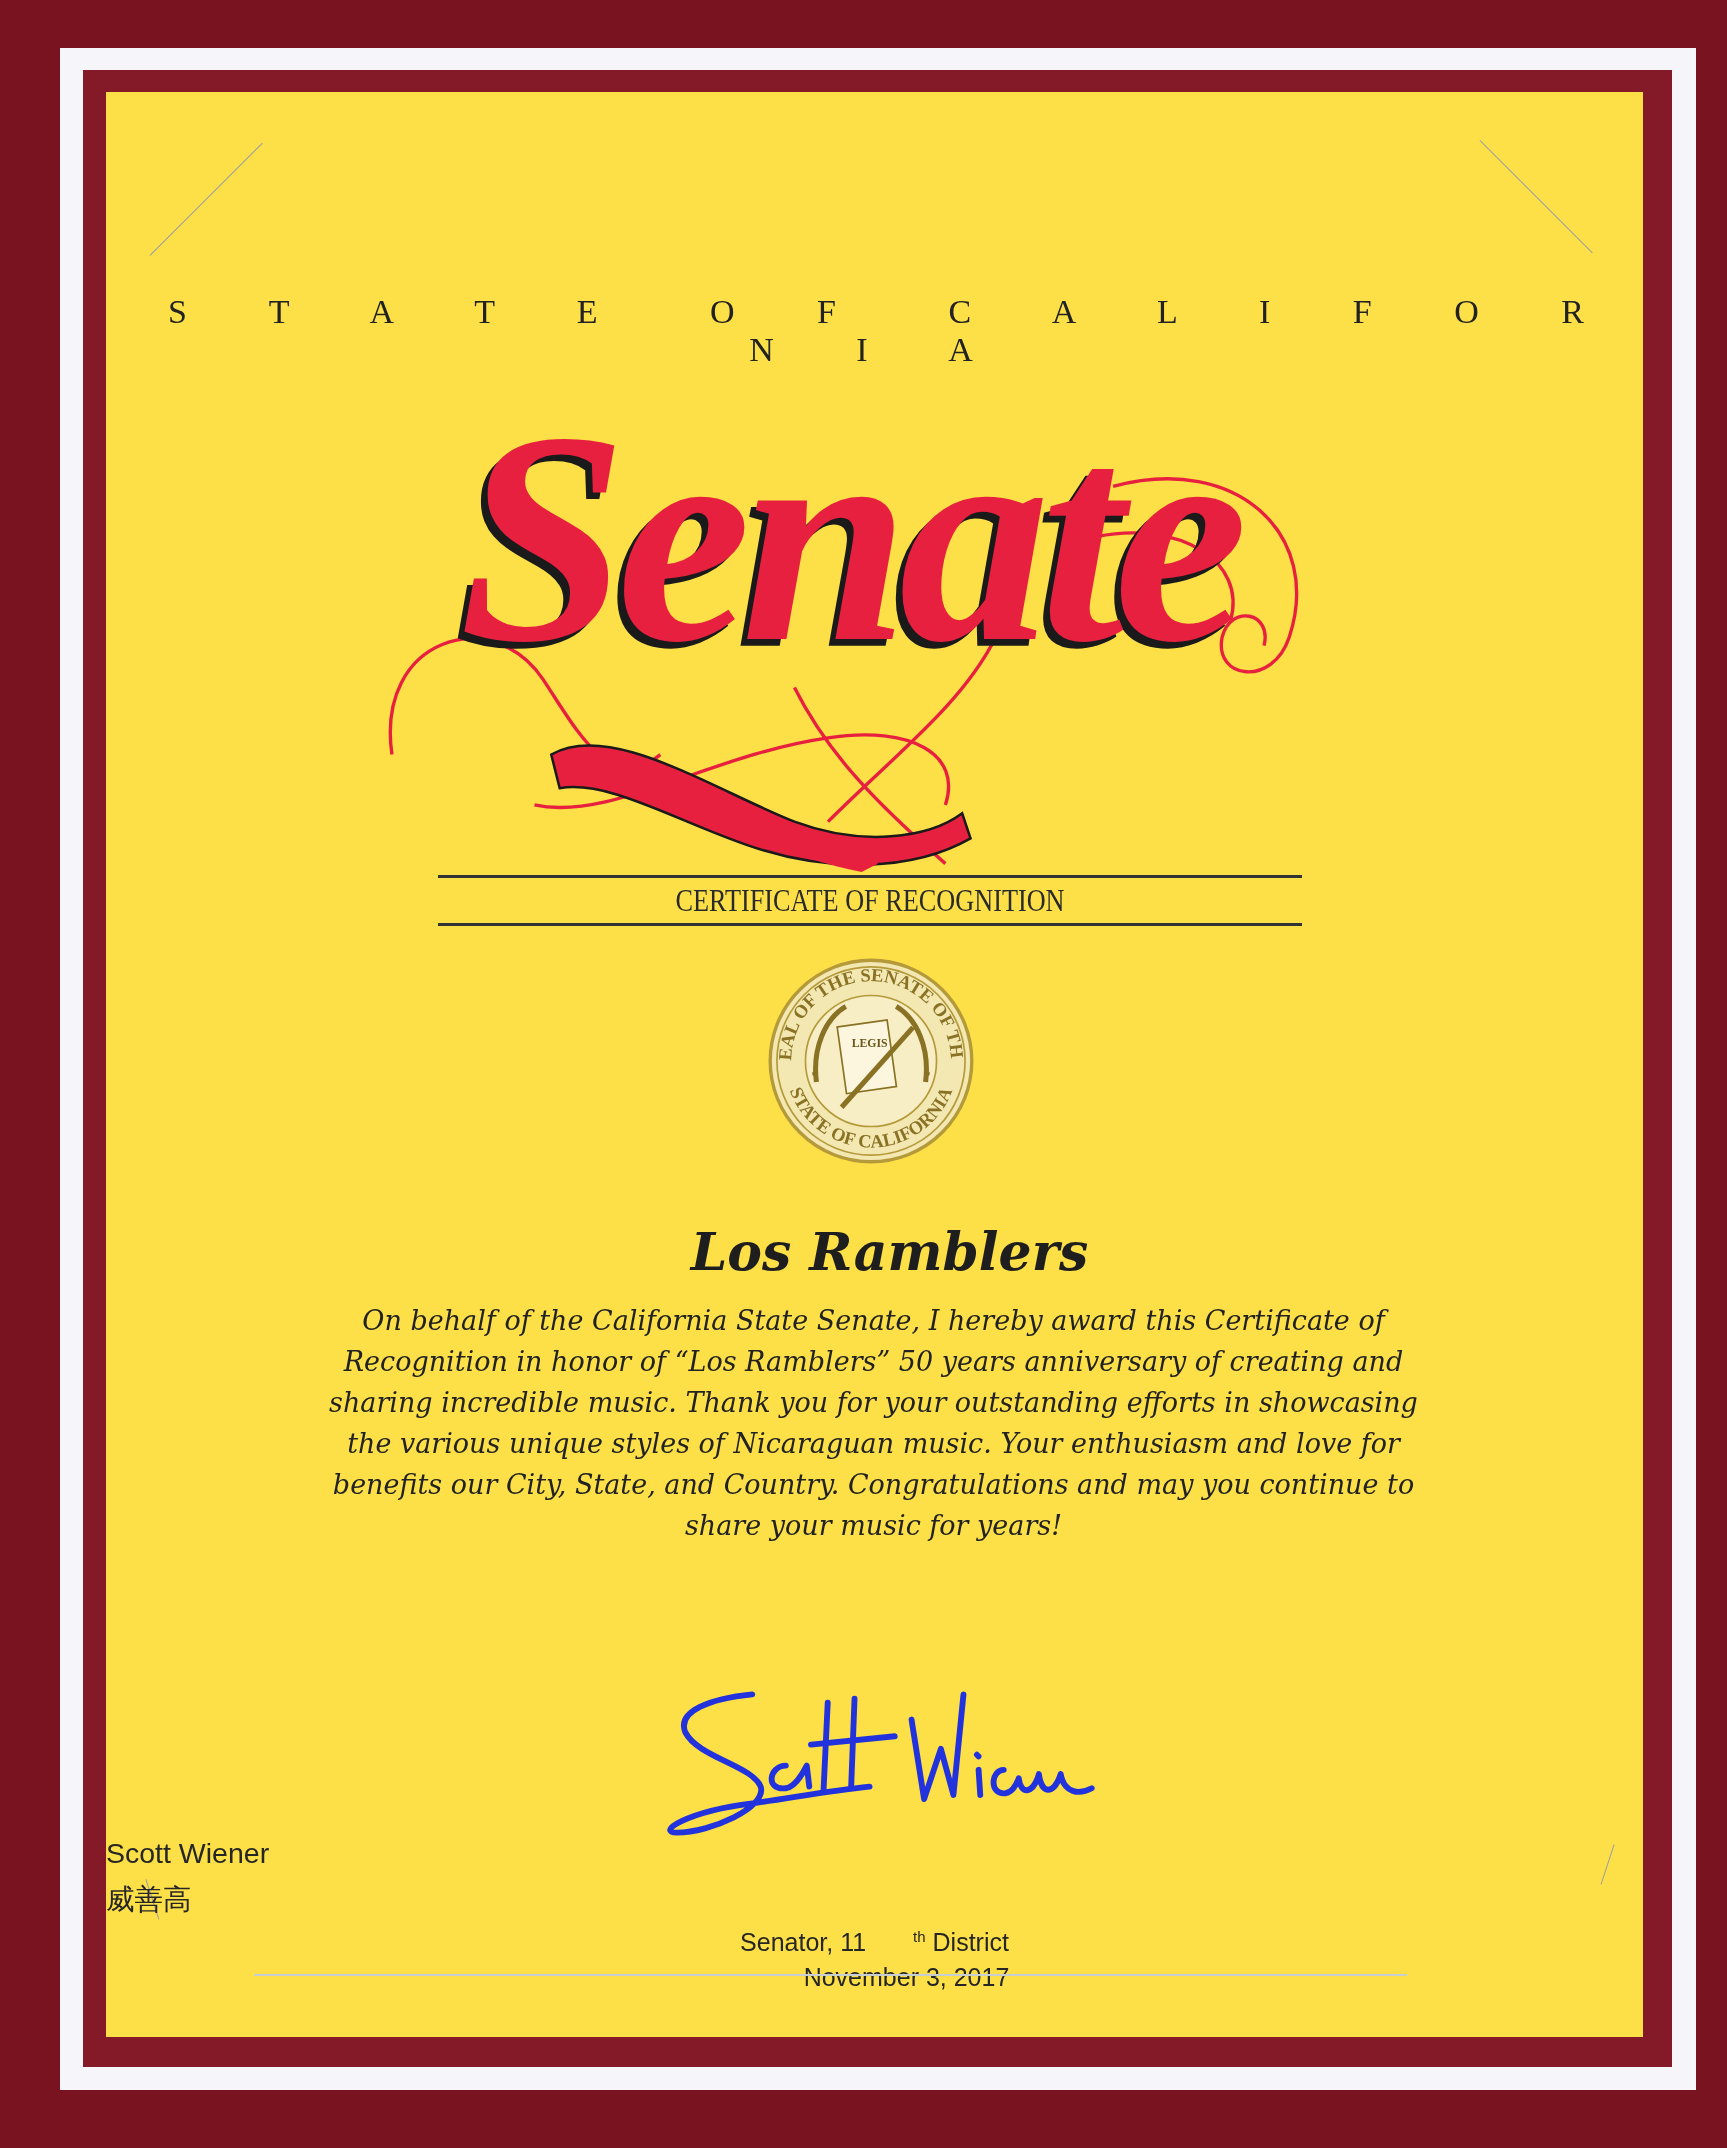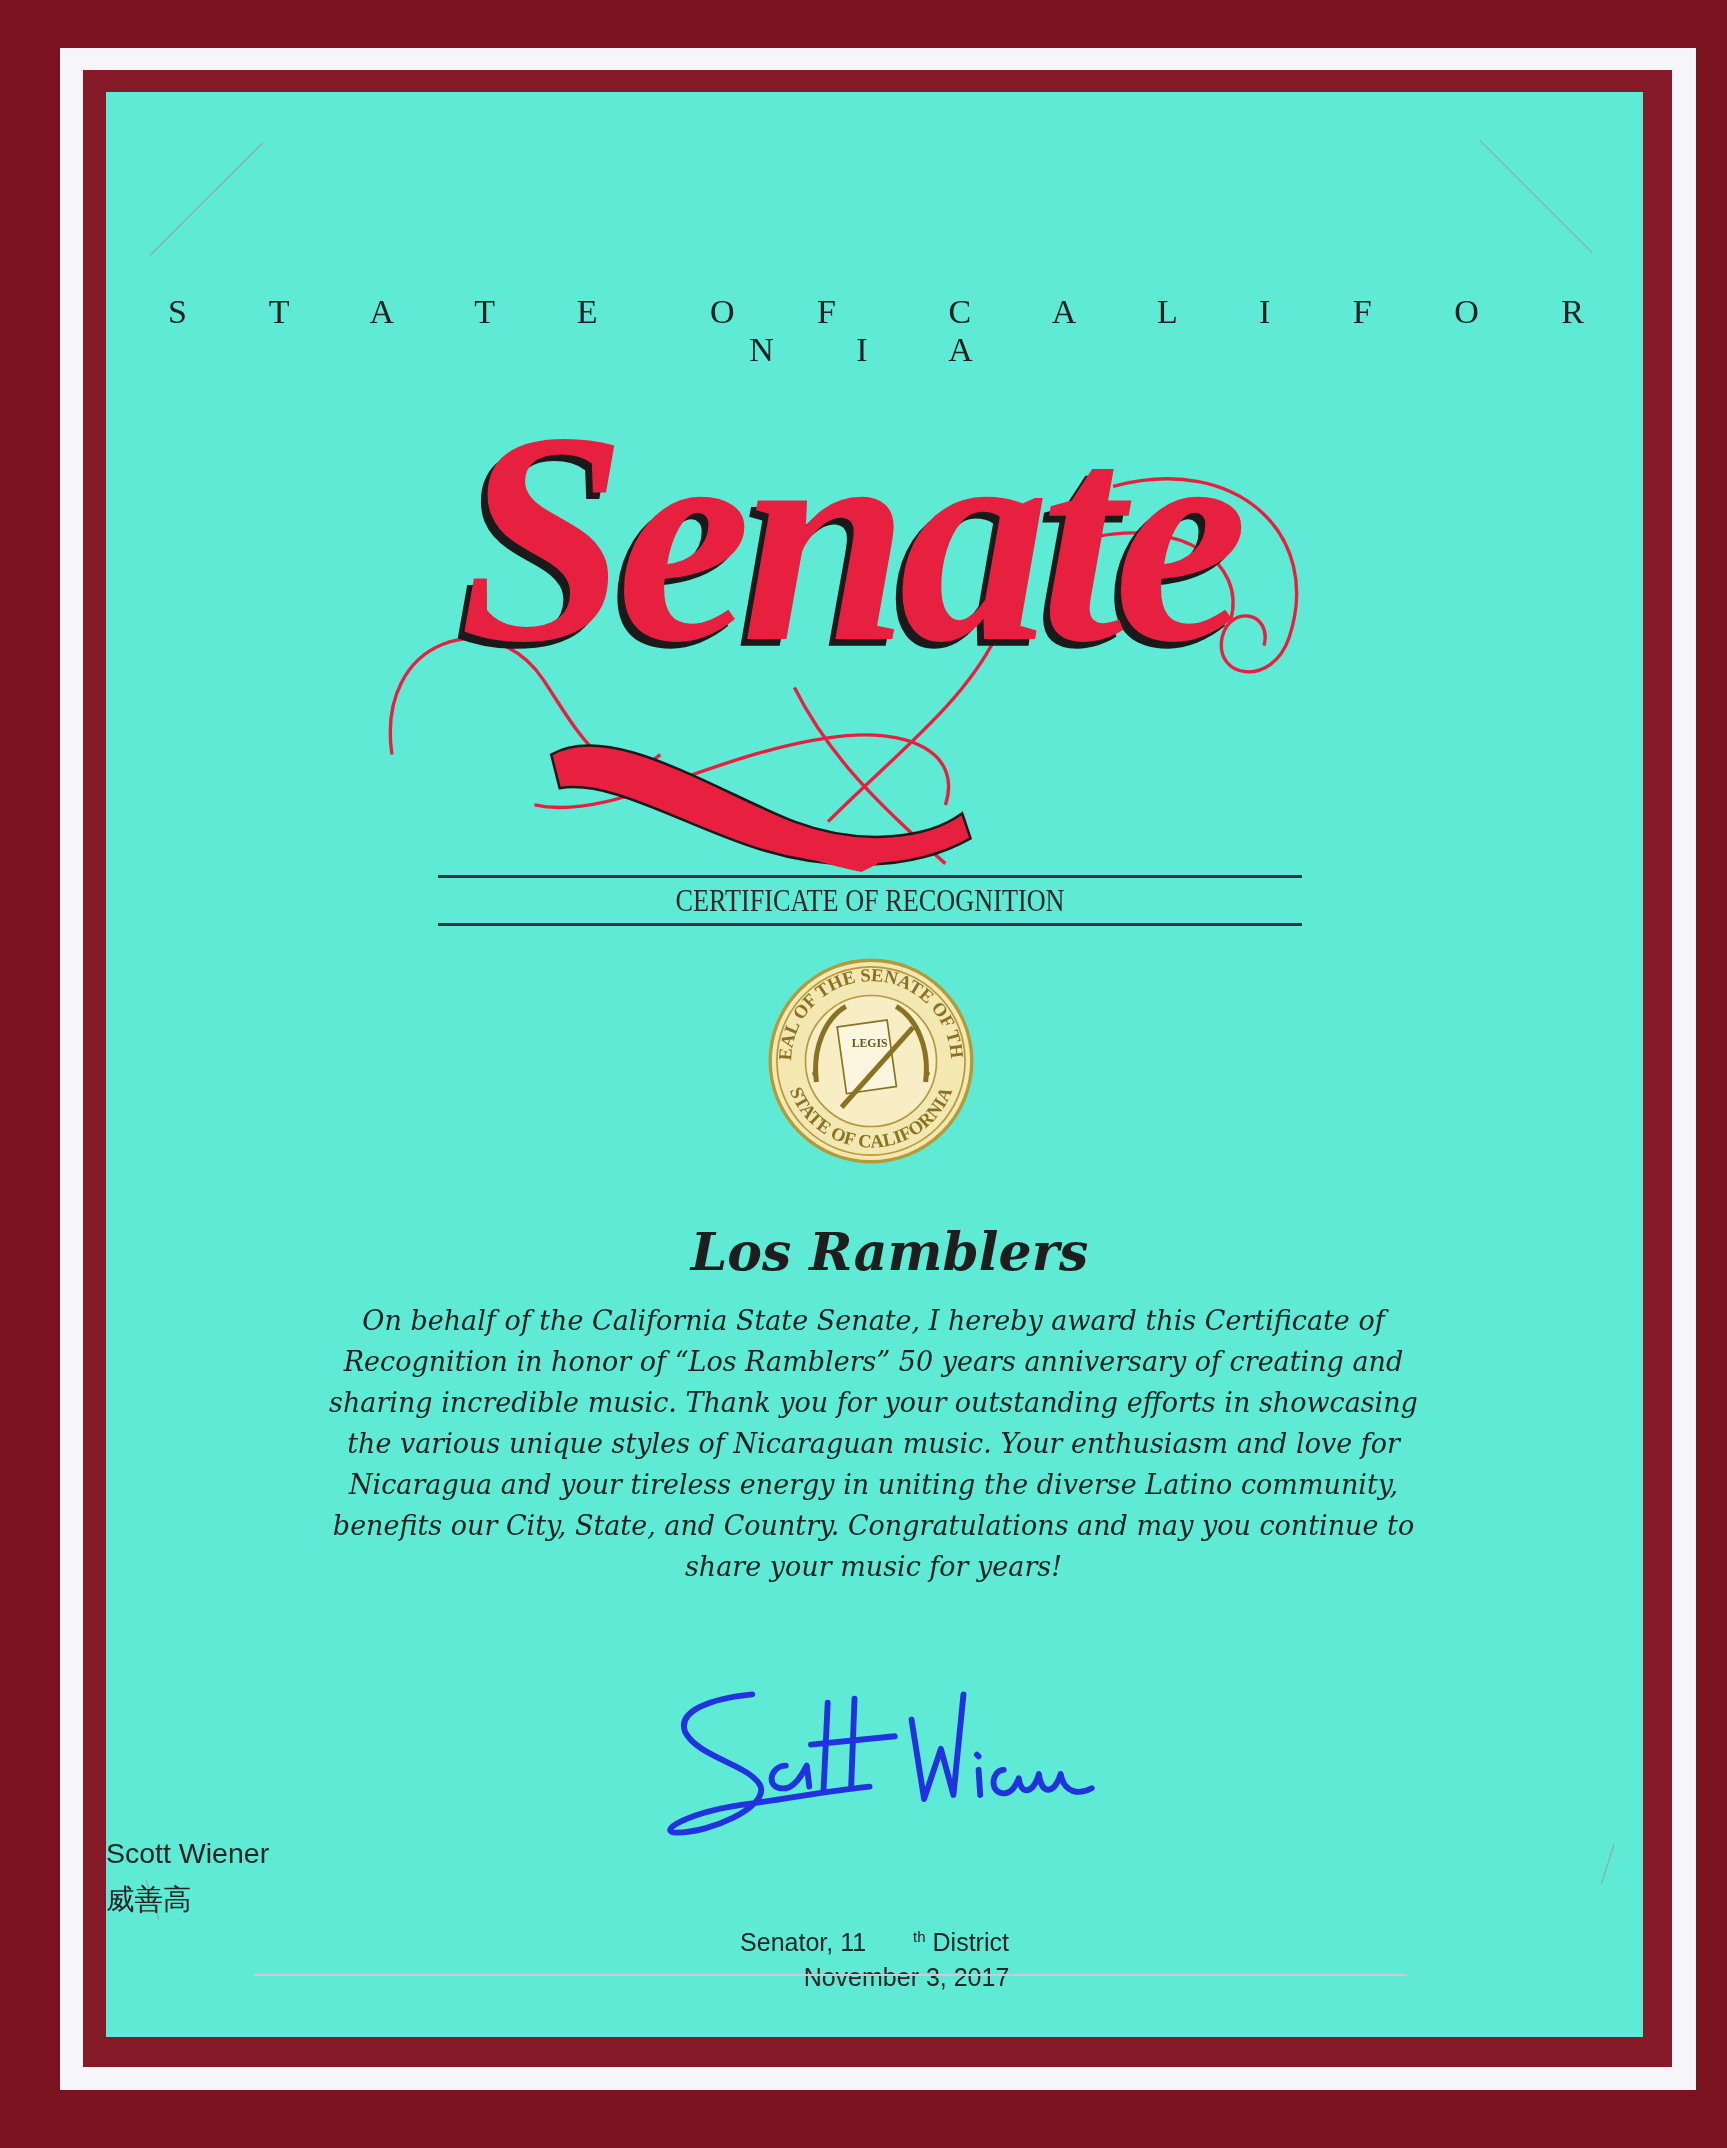--- a/index.html
+++ b/index.html
@@ -6,7 +6,7 @@
   body { width:1728px; height:2148px; background:#7a1320; position:relative; overflow:hidden; font-family:"Liberation Serif", serif; }
   .mat { position:absolute; left:60px; top:48px; width:1636px; height:2042px; background:#f6f6fa; }
   .inner-frame { position:absolute; left:83px; top:70px; width:1589px; height:1997px; background:#841a28; }
-  .paper { position:absolute; left:106px; top:92px; width:1537px; height:1945px; background:#5eead4; }
+  .paper { position:absolute; left:106px; top:92px; width:1537px; height:1945px; background:#fde047; }
   .corner { position:absolute; height:0.8px; background:#9a9fa4; transform-origin:left center; }
   .state-line { position:absolute; top:201px; left:0; width:100%; text-align:center; font-family:"Liberation Serif", serif; font-size:34px; letter-spacing:37px; color:#222; padding-left:25px; box-sizing:border-box; }
   .state-line span { margin:0 15px; }

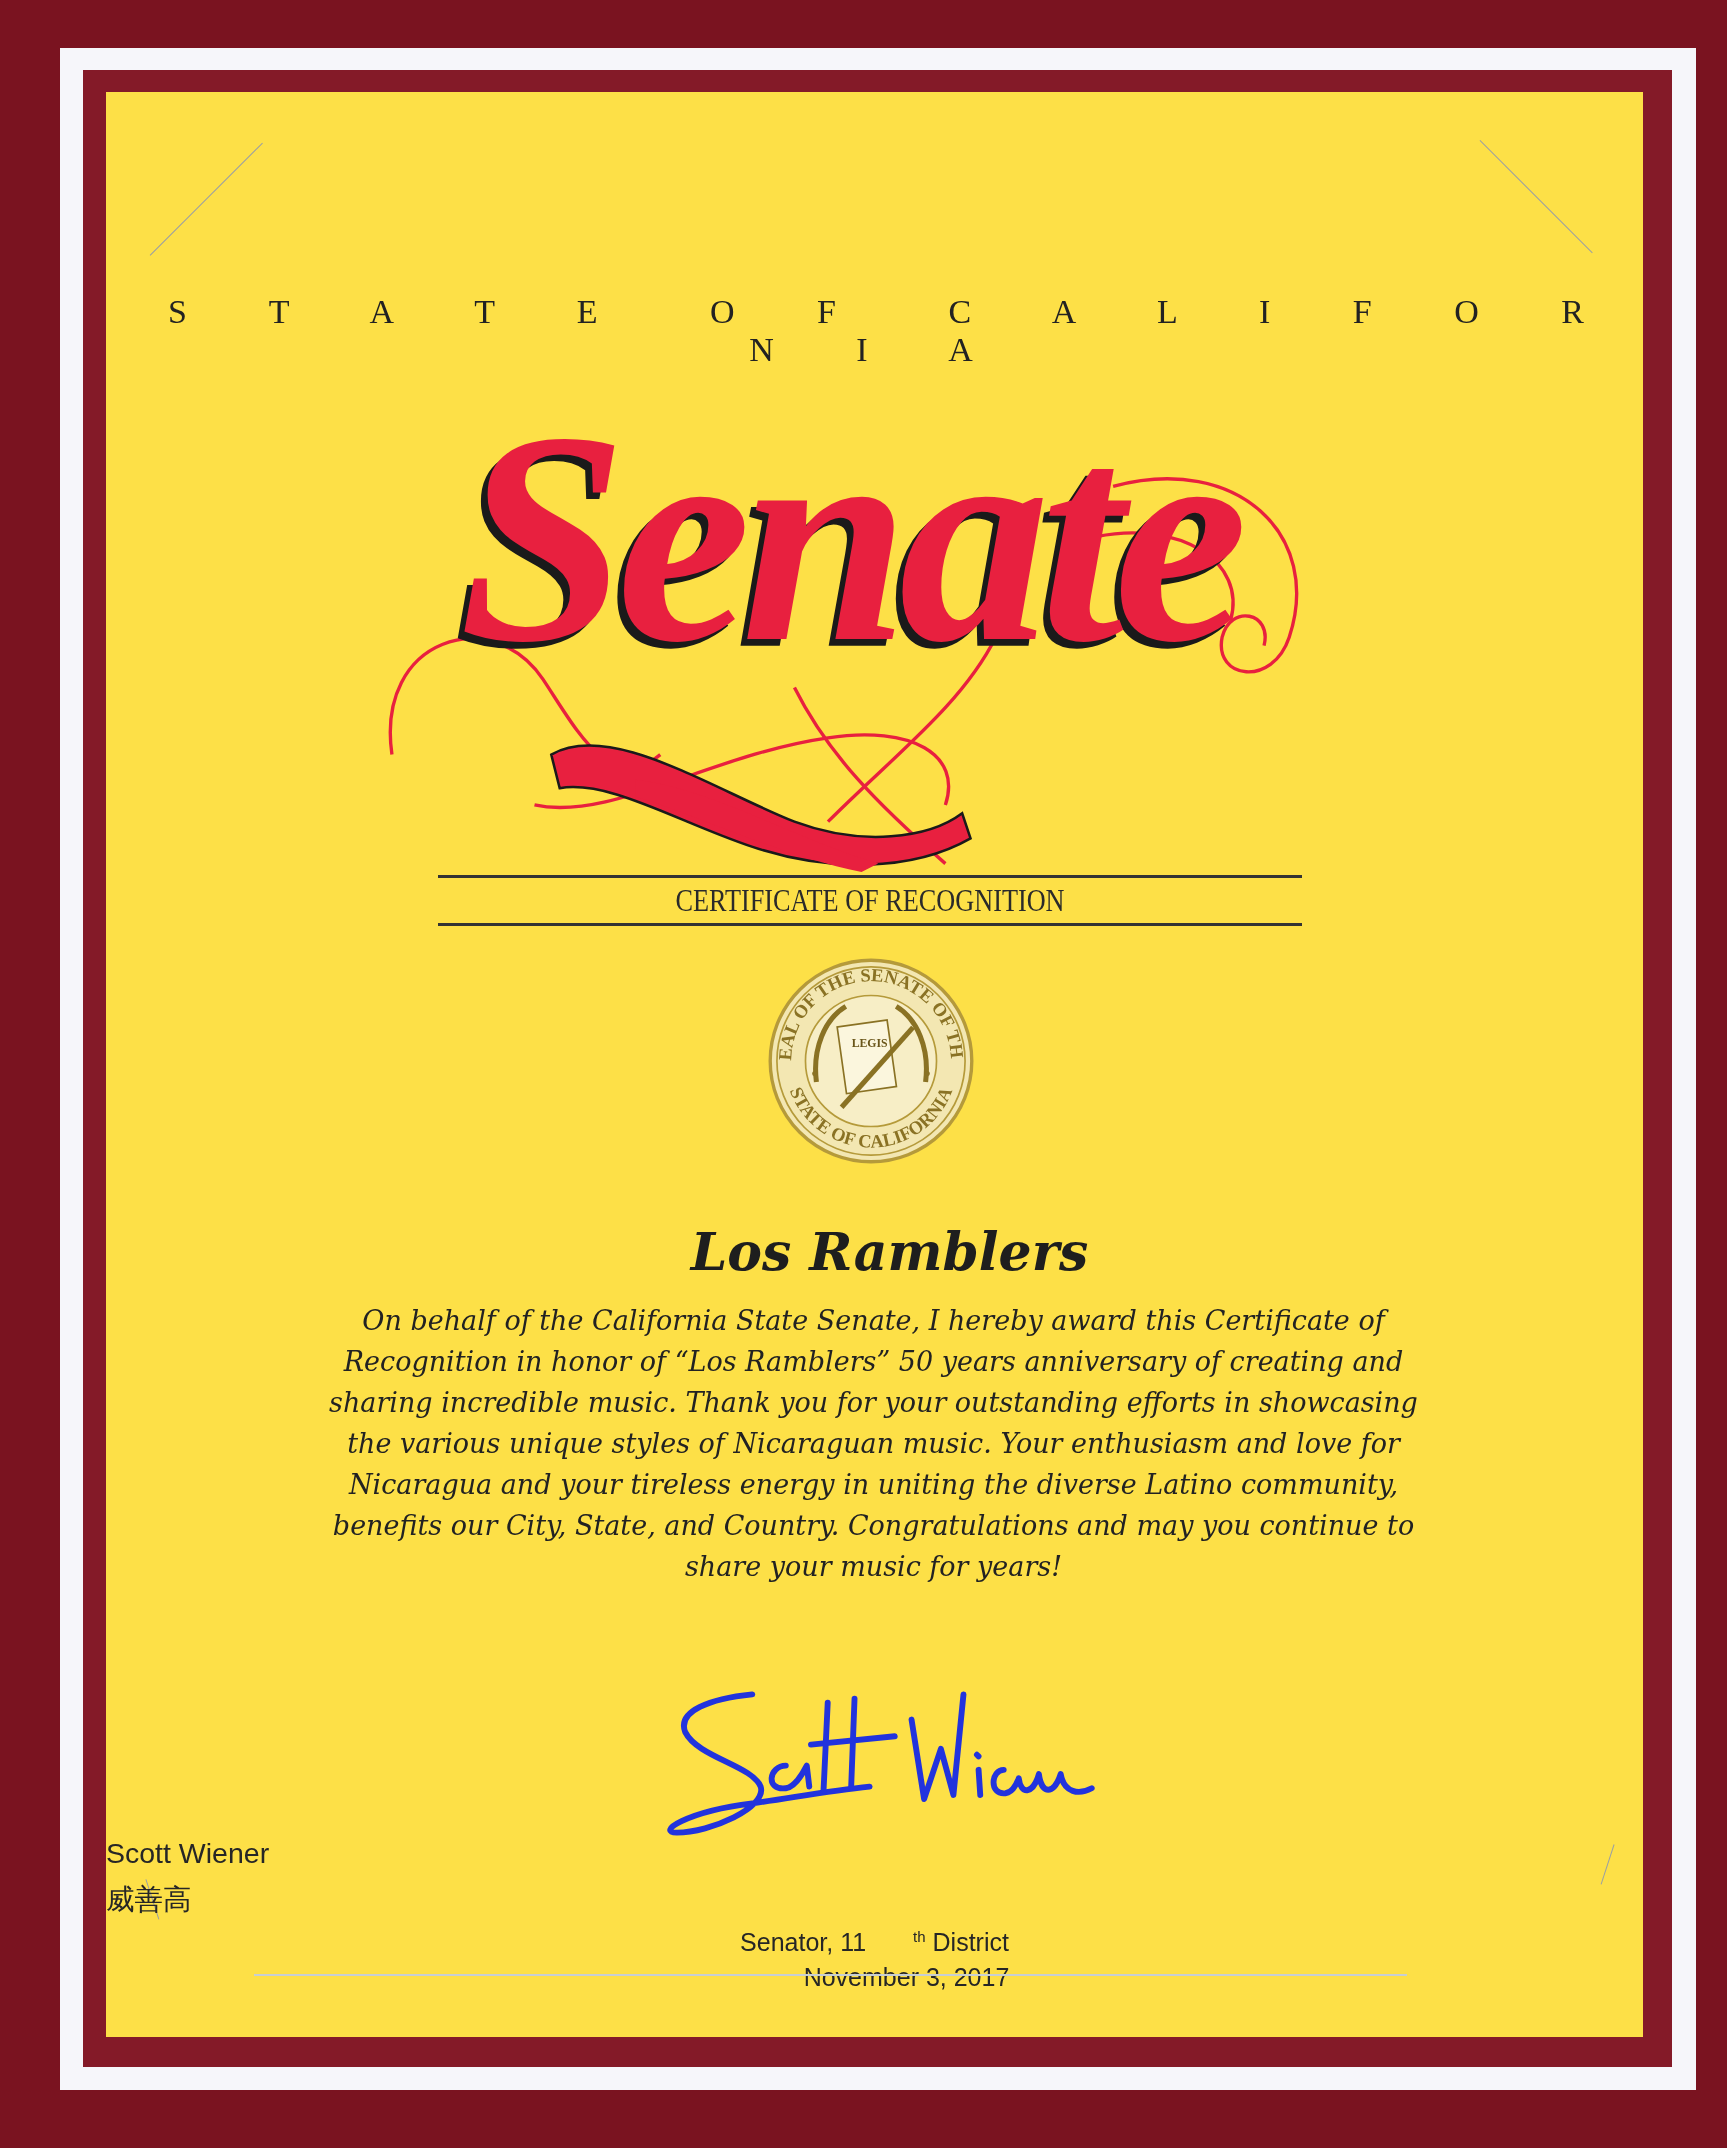--- a/index.html
+++ b/index.html
@@ -98,7 +98,6 @@
     <div>Recognition in honor of “Los Ramblers” 50 years anniversary of creating and</div>
     <div>sharing incredible music. Thank you for your outstanding efforts in showcasing</div>
     <div>the various unique styles of Nicaraguan music. Your enthusiasm and love for</div>
-    <div>Nicaragua and your tireless energy in uniting the diverse Latino community,</div>
     <div>benefits our City, State, and Country. Congratulations and may you continue to</div>
     <div>share your music for years!</div>
   </div>

